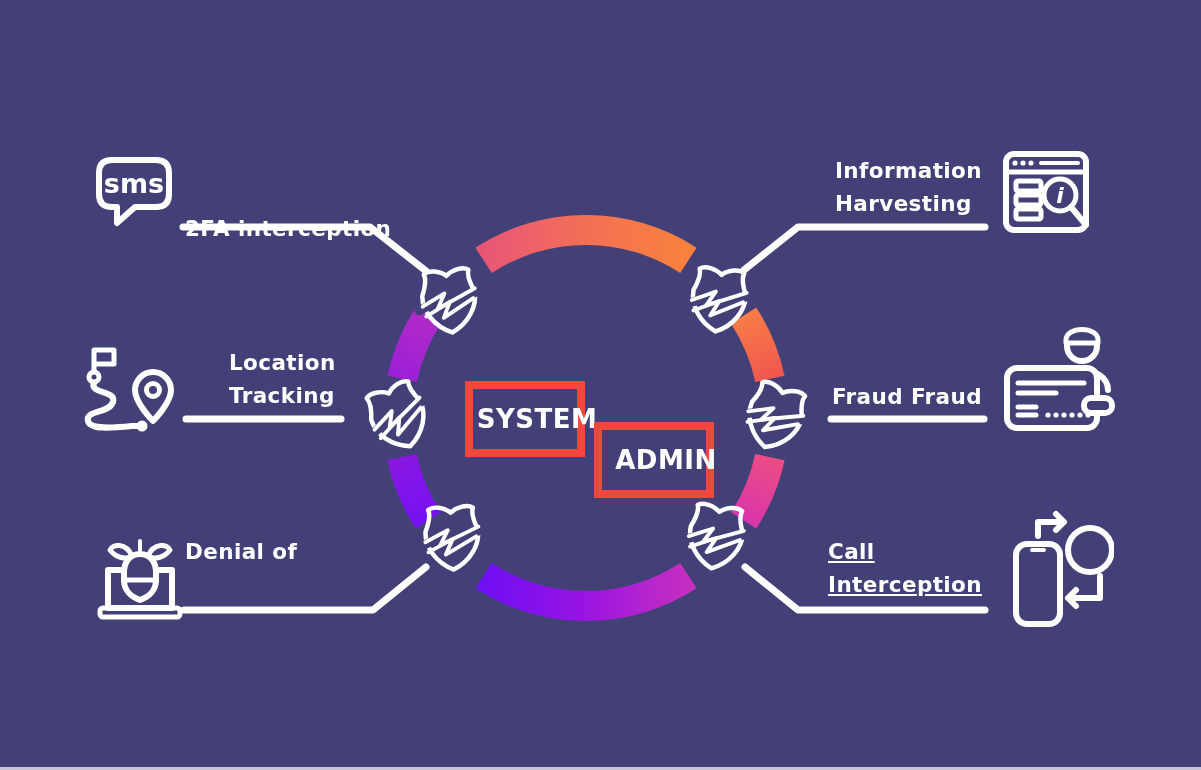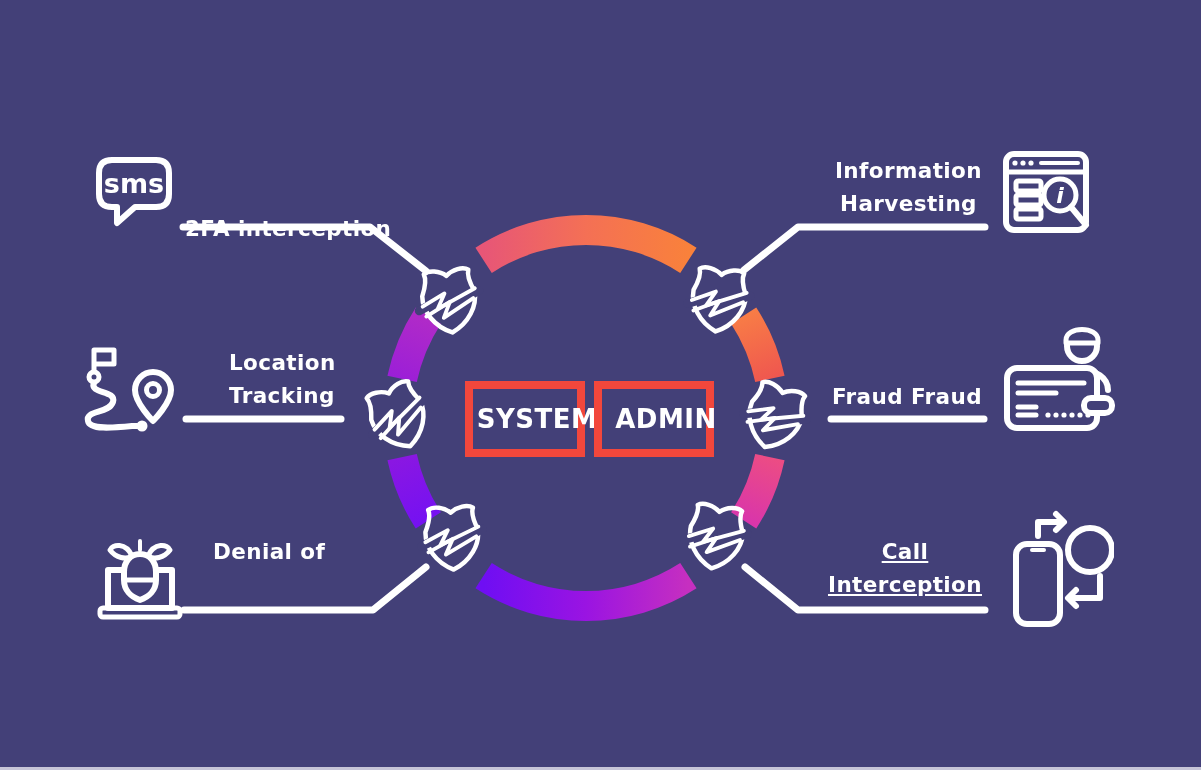--- a/index.html
+++ b/index.html
@@ -19,7 +19,7 @@
     font-size:21.5px;line-height:33px;letter-spacing:.4px;
     white-space:nowrap;
   }
-  .right-align{text-align:center;}
+  .right-align{text-align:left;}
   .center-box{
     position:absolute;top:381px;width:120px;height:76px;
     border:8px solid var(--accent);box-sizing:border-box;

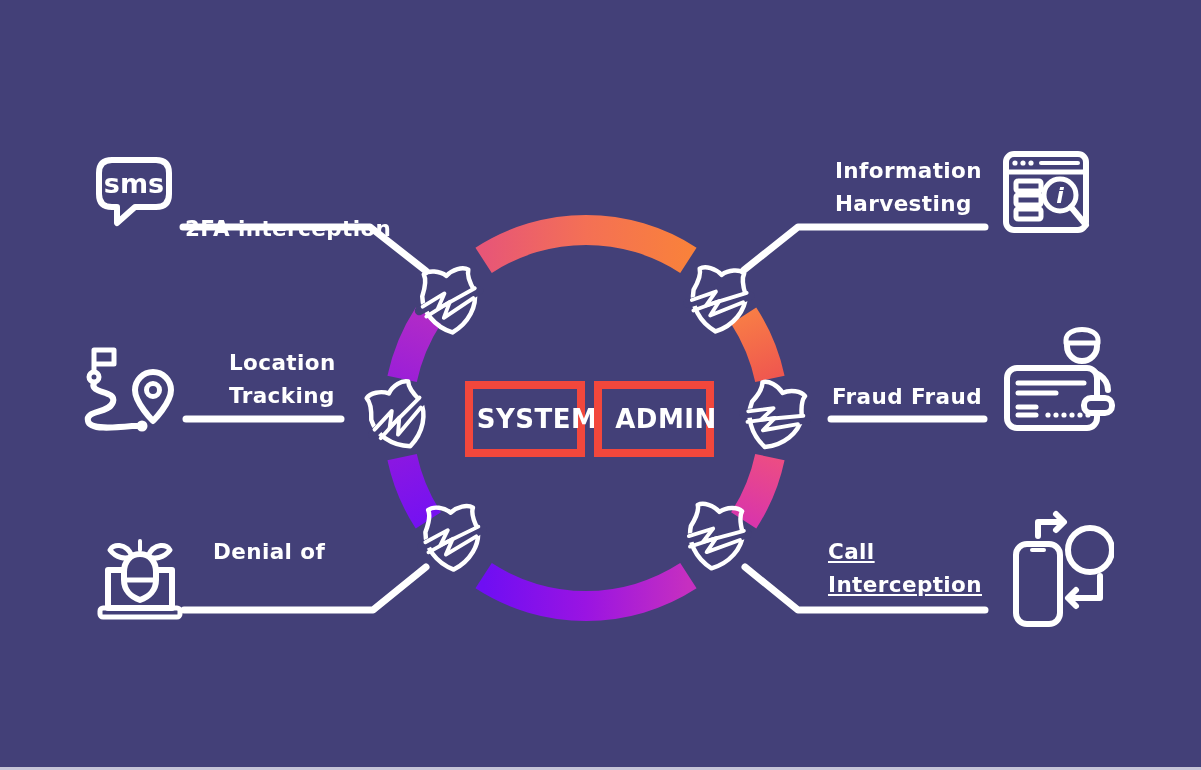--- a/index.html
+++ b/index.html
@@ -27,7 +27,7 @@
     color:#fff;font-weight:bold;font-size:26px;letter-spacing:.5px;padding-left:24px;
   }
   .box-system{left:465px;}
-  .box-admin{left:594px;}
+  .box-admin{left:594px;margin-top:41px;}
   .icon{position:absolute;}
   .icon svg .s{fill:none;stroke:#fff;stroke-width:6;stroke-linecap:round;stroke-linejoin:round;}
   .icon svg .s5{fill:none;stroke:#fff;stroke-width:5;stroke-linecap:round;stroke-linejoin:round;}

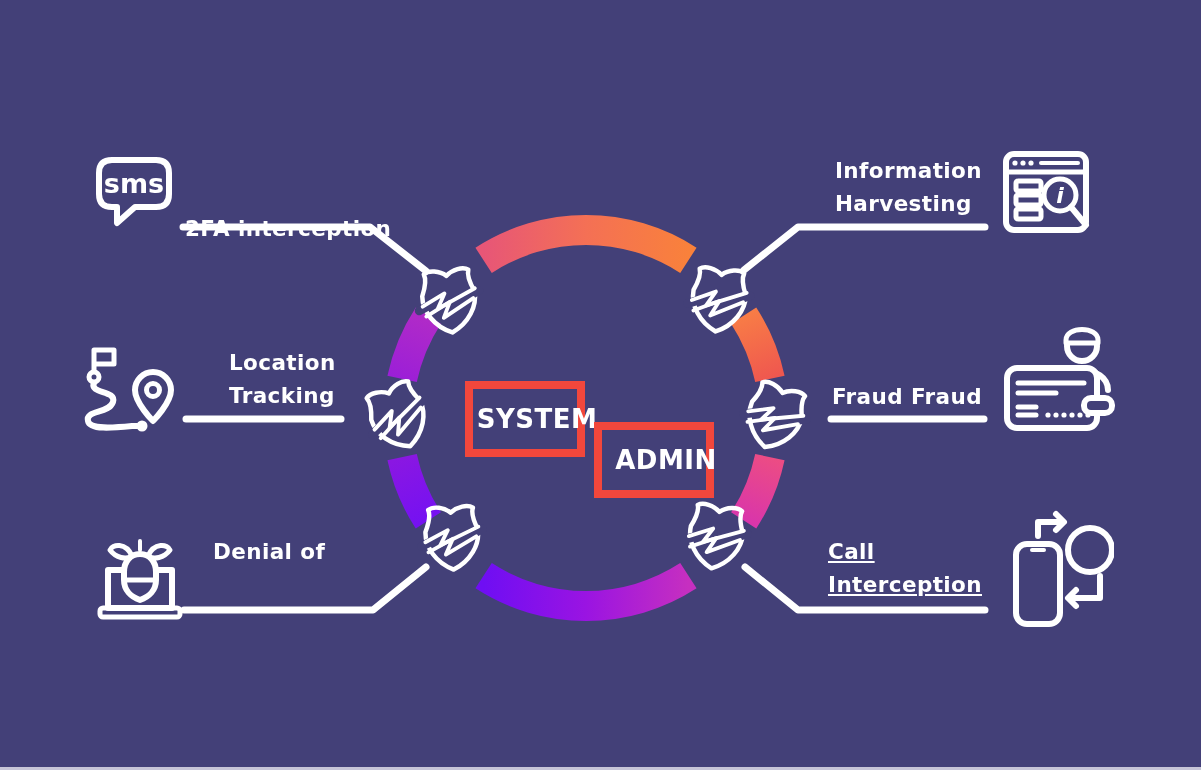--- a/index.html
+++ b/index.html
@@ -154,7 +154,7 @@
       <path class="s5" d="M33 46 H63"></path>
     </svg>
   </div>
-  <div class="threat-label" style="left:185px;top:535px;margin-left:28px;">
+  <div class="threat-label" style="left:185px;top:535px;">
     <span>Denial of</span><br>
   </div>
 

